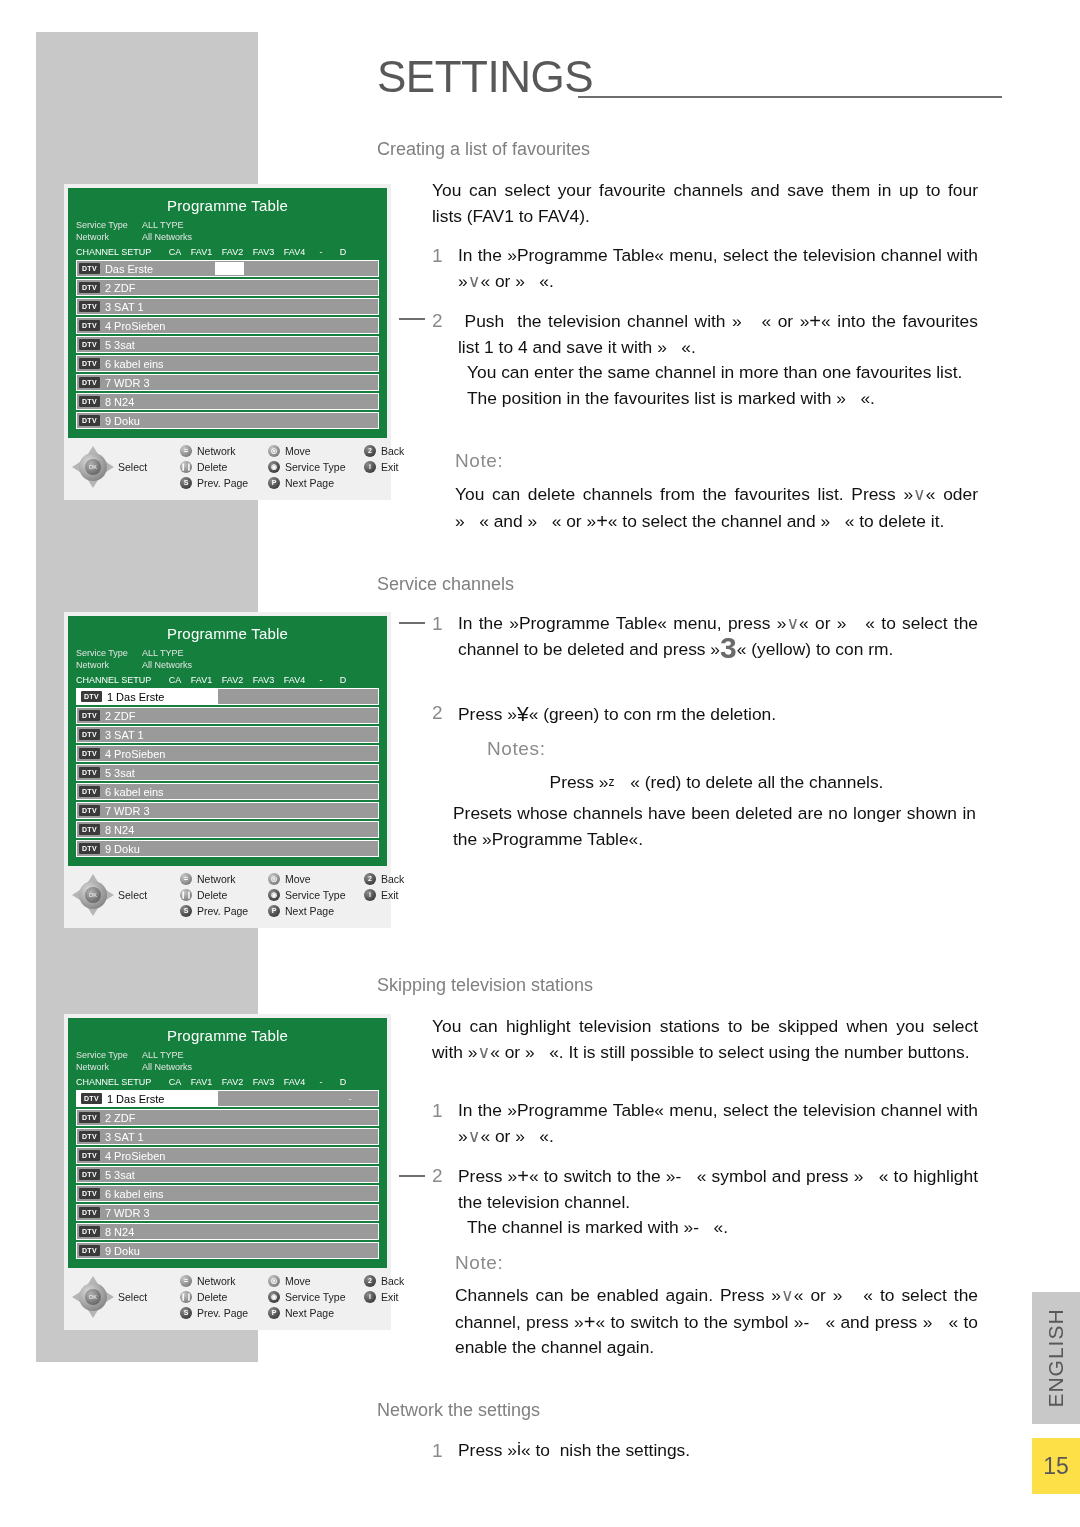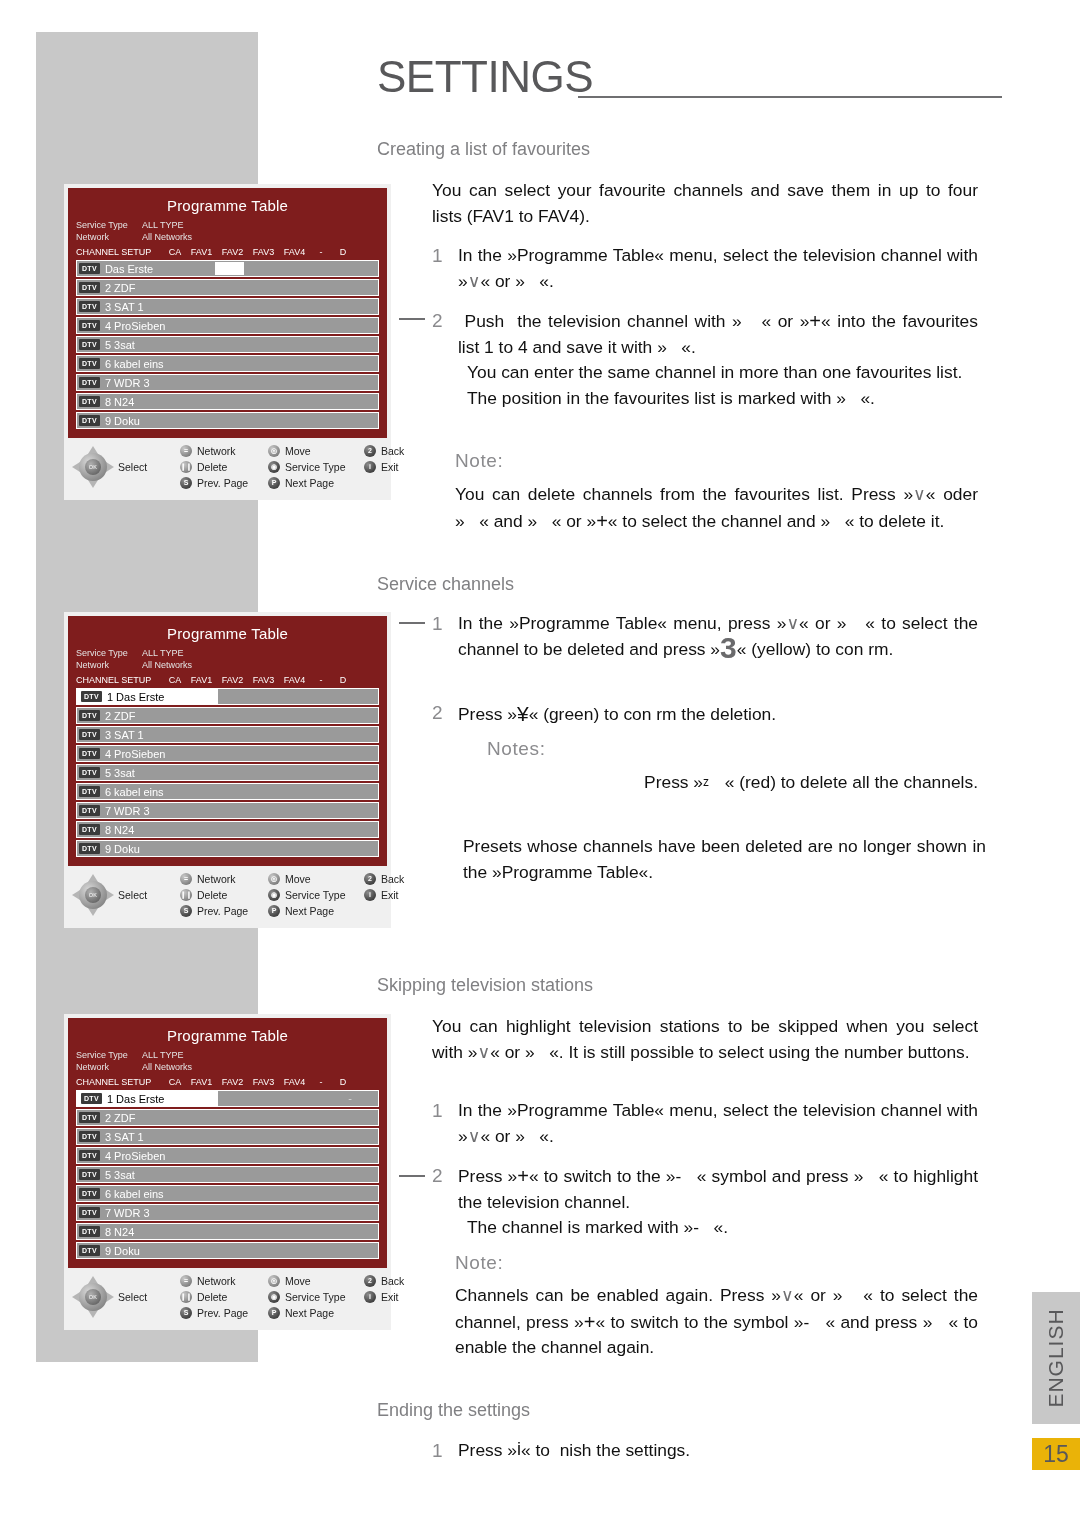--- a/index.html
+++ b/index.html
@@ -109,7 +109,7 @@
     padding:4px 4px 4px 4px;
   }
   .osd {
-    background:#7f1d1d;
+    background:#15803d;
     padding:6px 8px 7px 8px;
   }
   .osd-title {

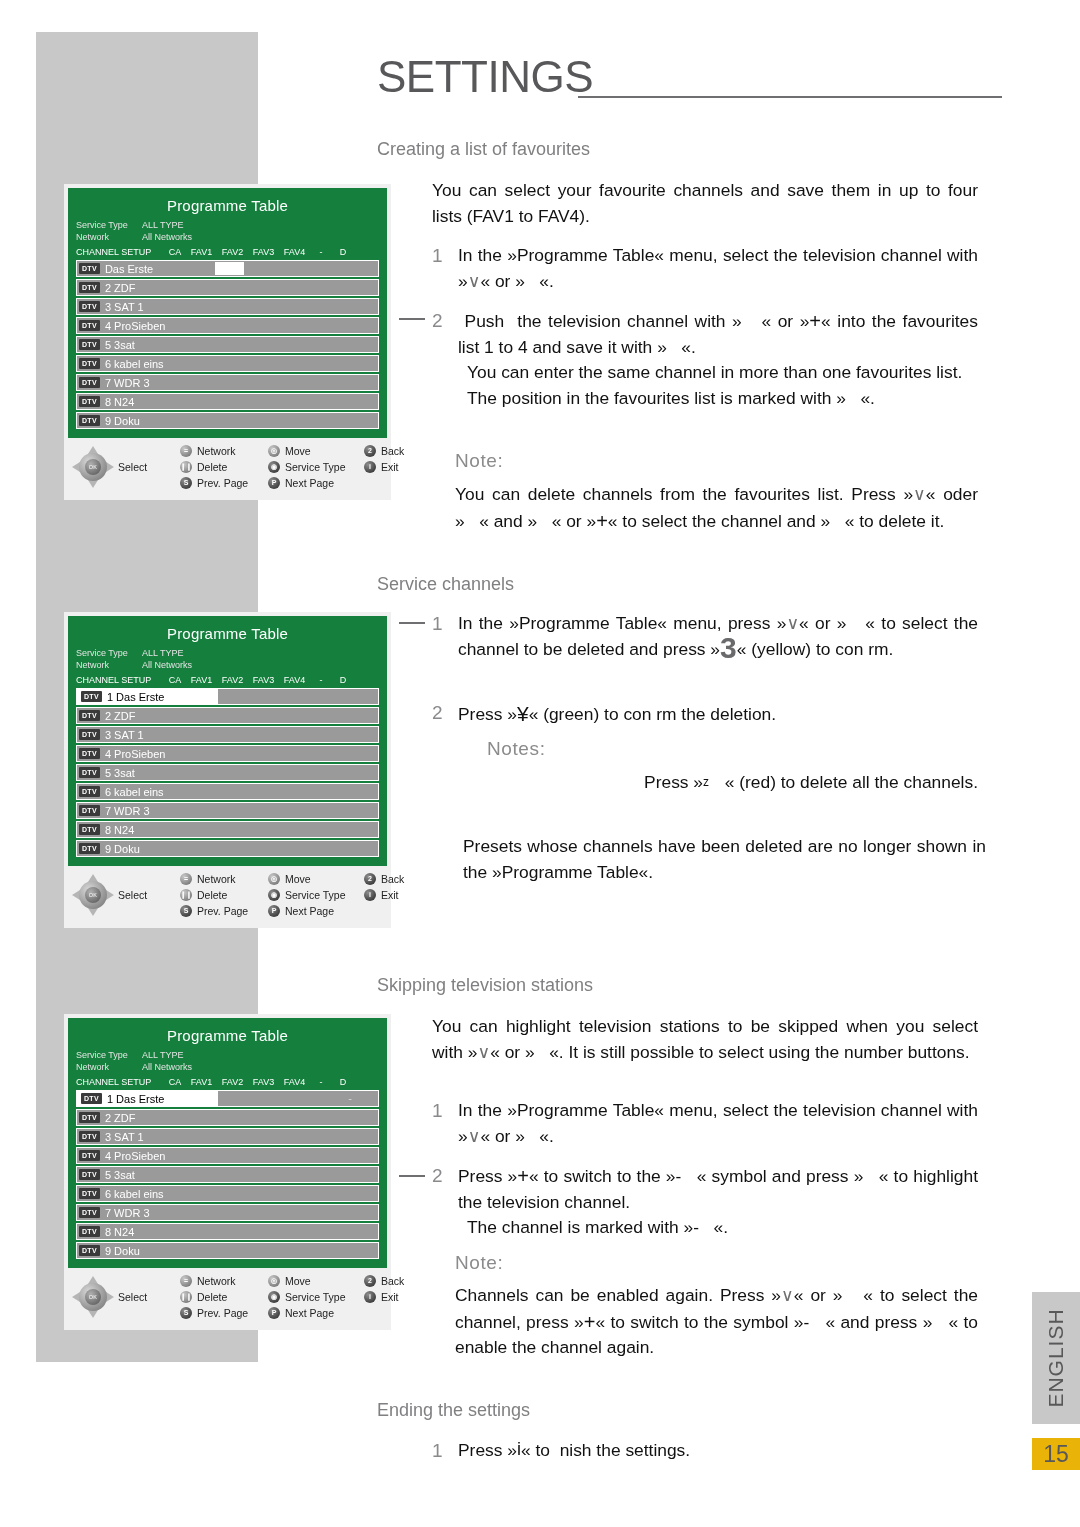--- a/index.html
+++ b/index.html
@@ -54,7 +54,7 @@
     color:#111;
     text-align:justify;
   }
-  .para.nojust { text-align:right; }
+  .para.nojust { text-align:center; }
   .note-head {
     position:absolute;
     font-size:19px;

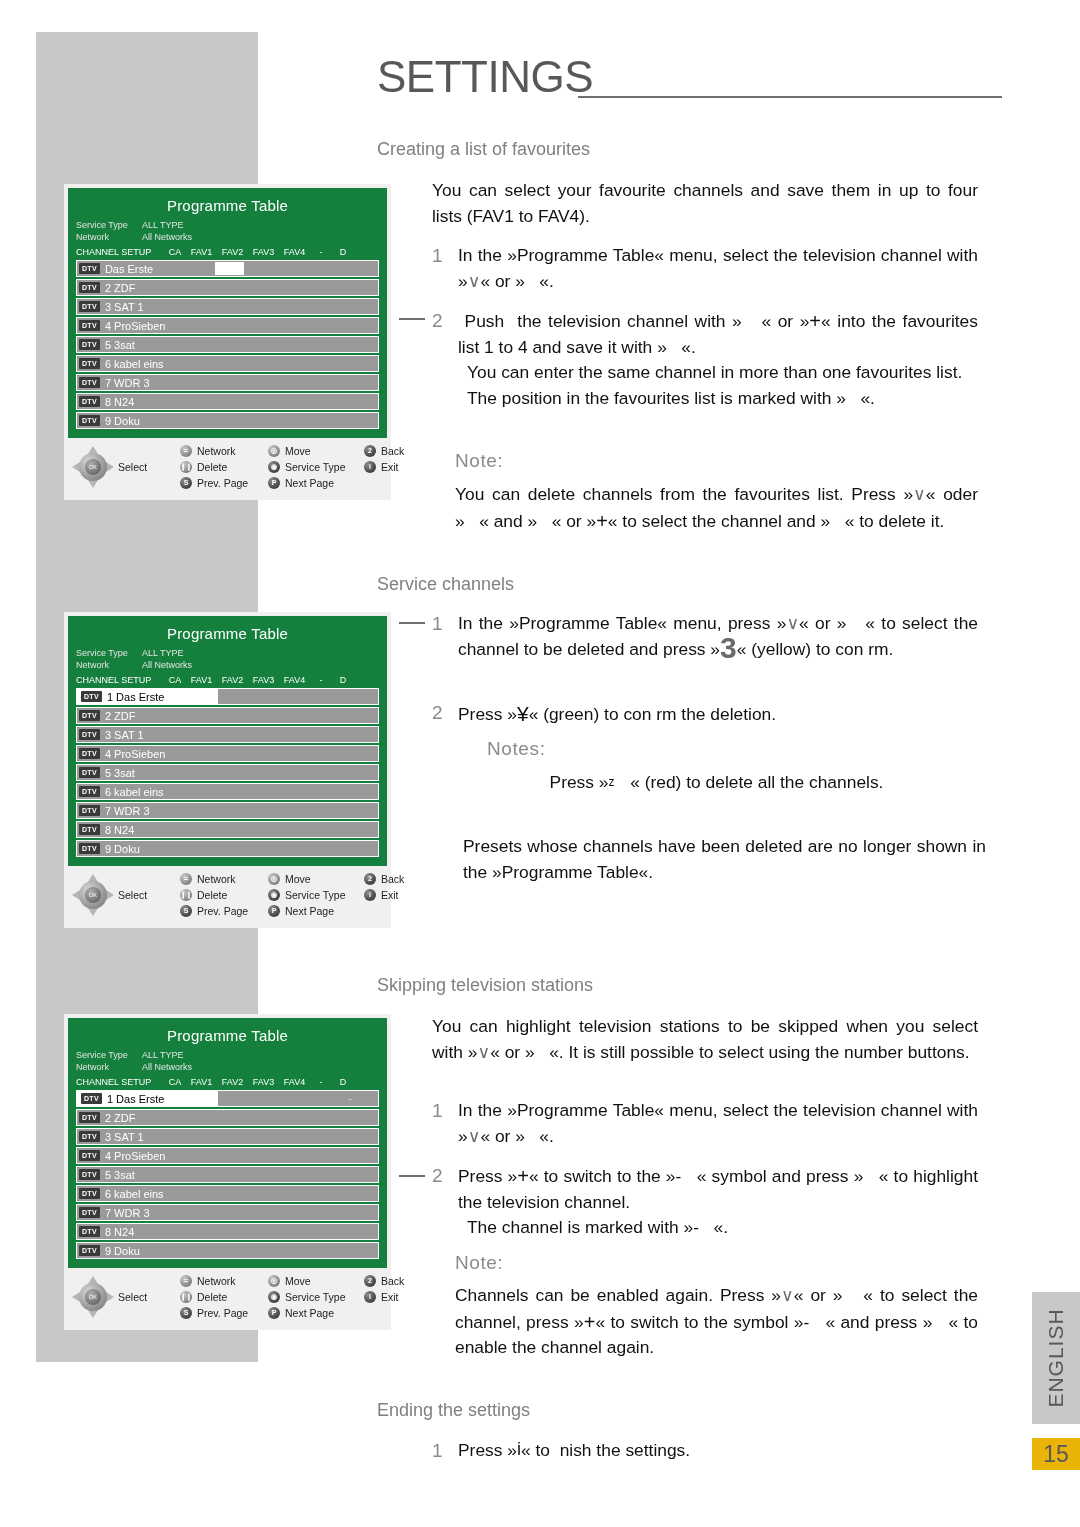--- a/index.html
+++ b/index.html
@@ -325,7 +325,7 @@
 
 <div class="note-head" style="left:455px;top:738px;margin-left:32px;">Notes:</div>
 <div class="para nojust" style="left:455px;top:770px;width:523px;">Press »<span class="zsym">z</span>&nbsp;&nbsp;« (red) to delete all the channels.</div>
-<div class="para" style="left:463px;top:801px;width:523px;margin-top:33px;">Presets whose channels have been deleted are no longer shown in the »Programme Table«.</div>
+<div class="para" style="left:453px;top:801px;width:523px;">Presets whose channels have been deleted are no longer shown in the »Programme Table«.</div>
 
 <div class="sec-head" style="left:377px;top:975px;">Skipping television stations</div>
 

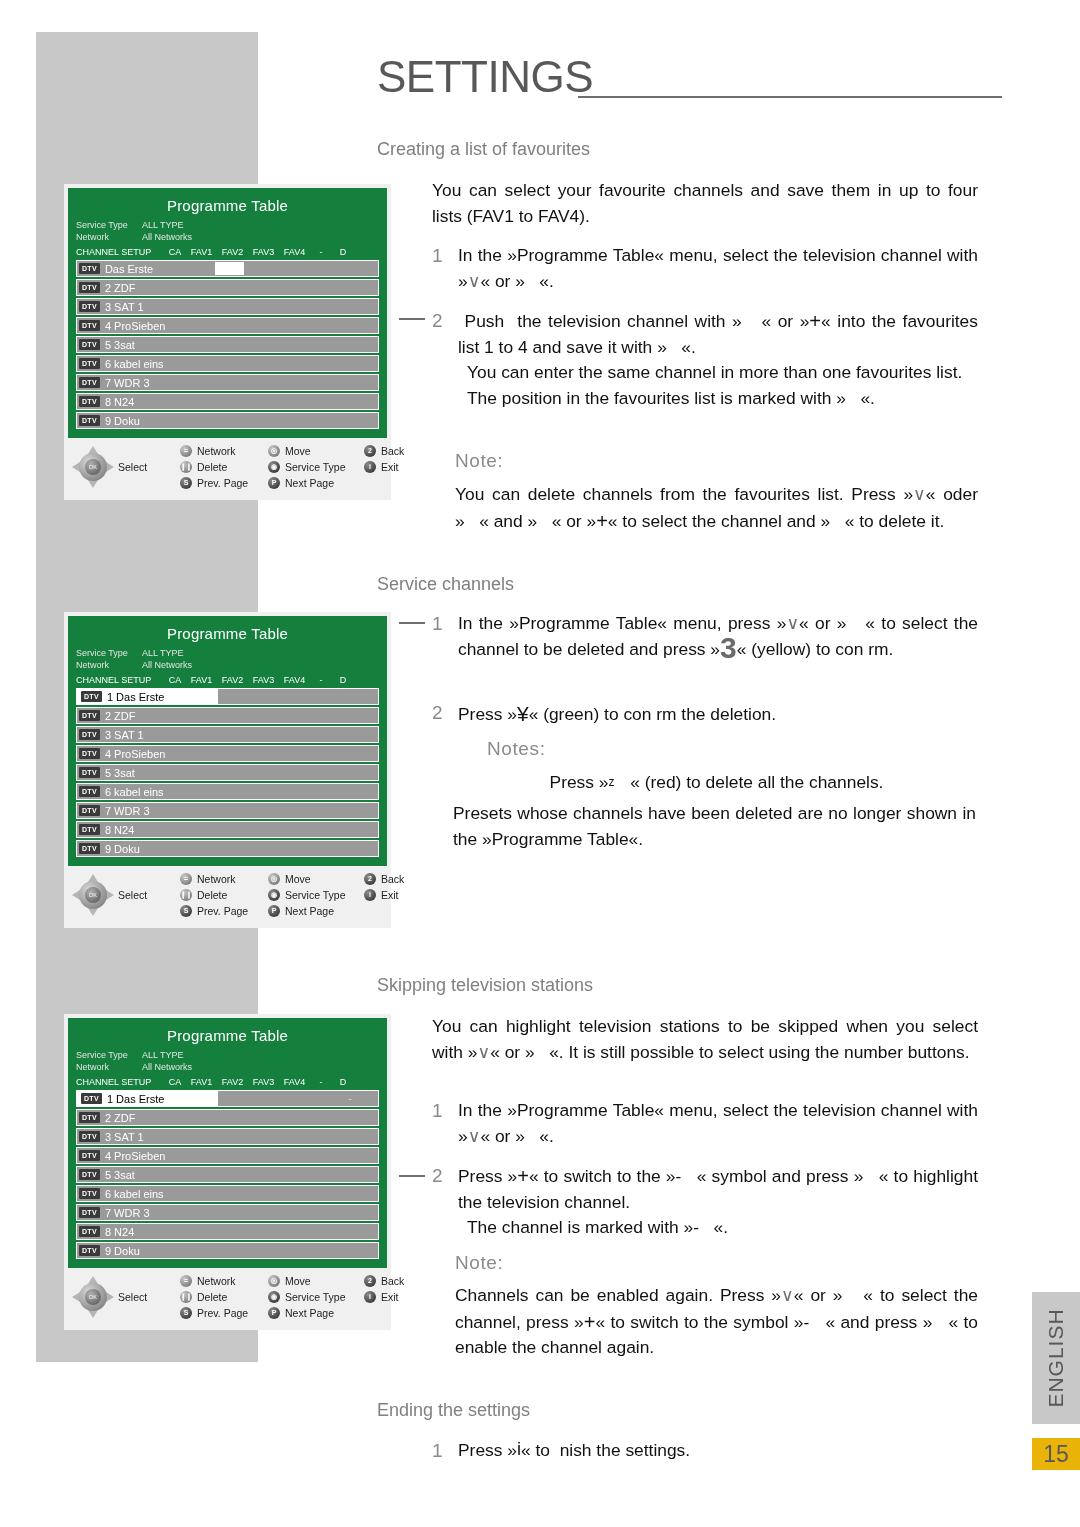--- a/index.html
+++ b/index.html
@@ -346,7 +346,7 @@
 <div class="note-head" style="left:455px;top:1252px;">Note:</div>
 <div class="para" style="left:455px;top:1283px;width:523px;">Channels can be enabled again. Press »<span class="gl">∨</span>« or »&nbsp;&nbsp;&nbsp;« to select the channel, press »<span class="plus">+</span>« to switch to the symbol »-&nbsp;&nbsp;&nbsp;« and press »&nbsp;&nbsp;&nbsp;« to enable the channel again.</div>
 
-<div class="sec-head" style="left:377px;top:1400px;">Ending the settings</div>
+<div class="sec-head" style="left:377px;top:1400px;">Network the settings</div>
 <div class="step" style="left:432px;top:1438px;width:546px;">
   <div class="num">1</div>
   <div class="body">Press »<span class="isym">i</span>« to&nbsp; nish the settings.</div>

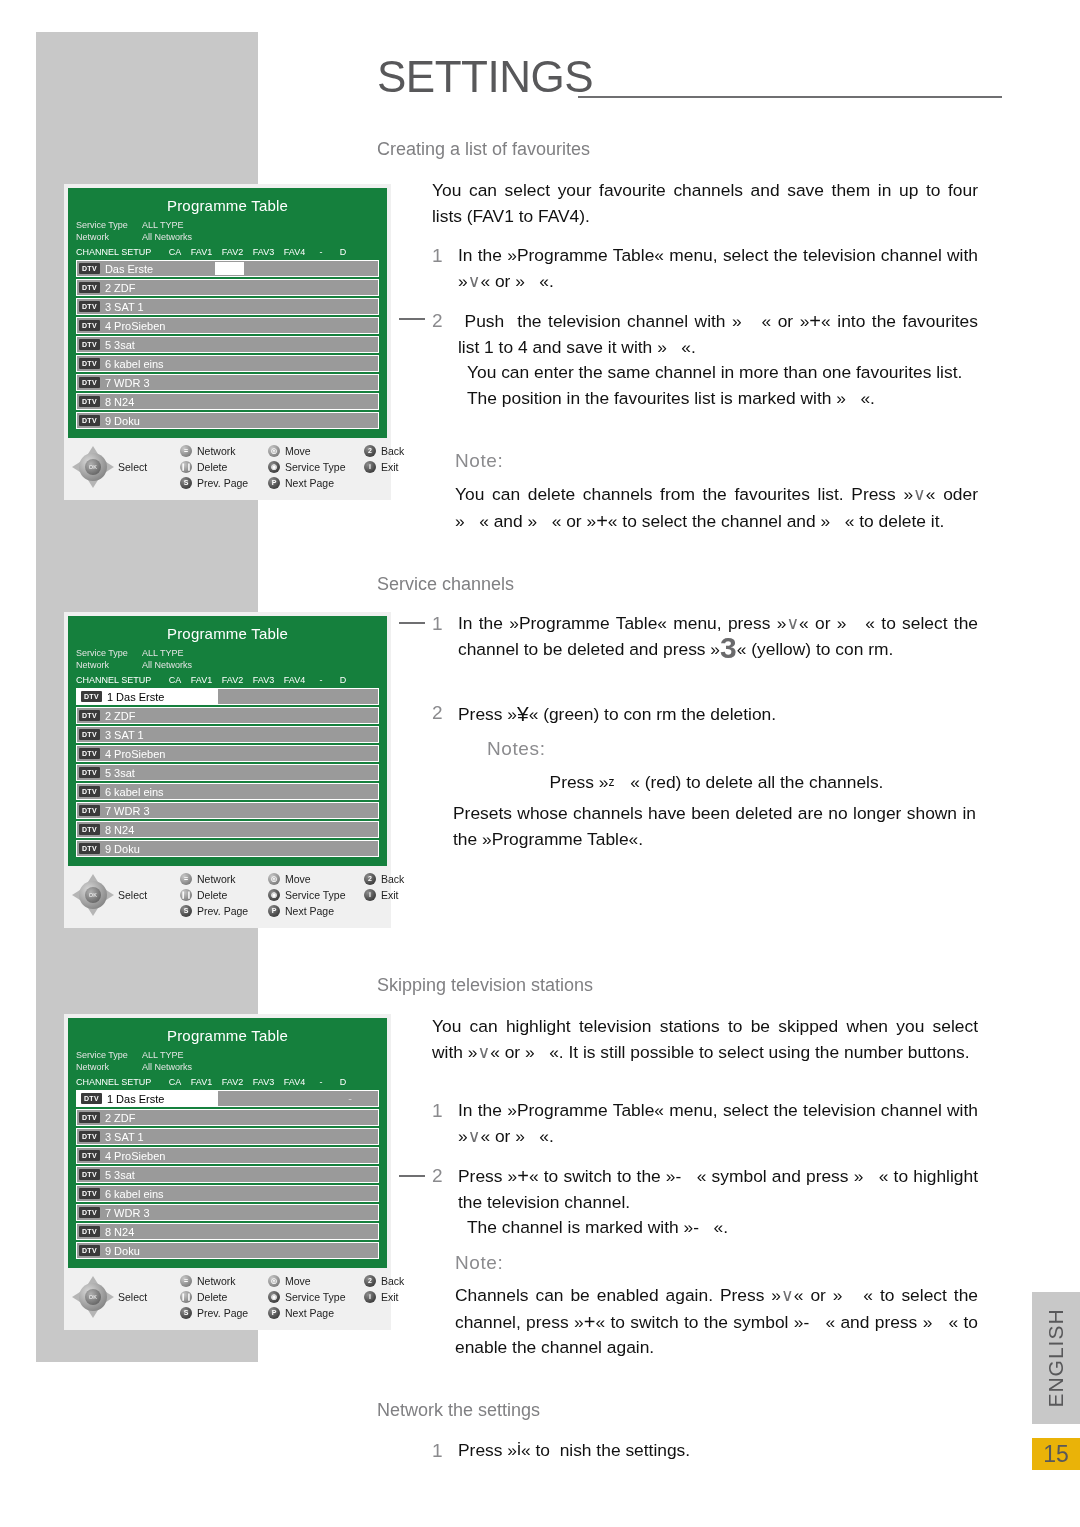--- a/index.html
+++ b/index.html
@@ -269,8 +269,8 @@
   .pg-tab {
     position:absolute;
     right:0px; top:1438px;
-    width:48px; height:32px;
-    background:#eab308;
+    width:48px; height:56px;
+    background:#fde047;
   }
   .pg-tab span {
     position:absolute;

